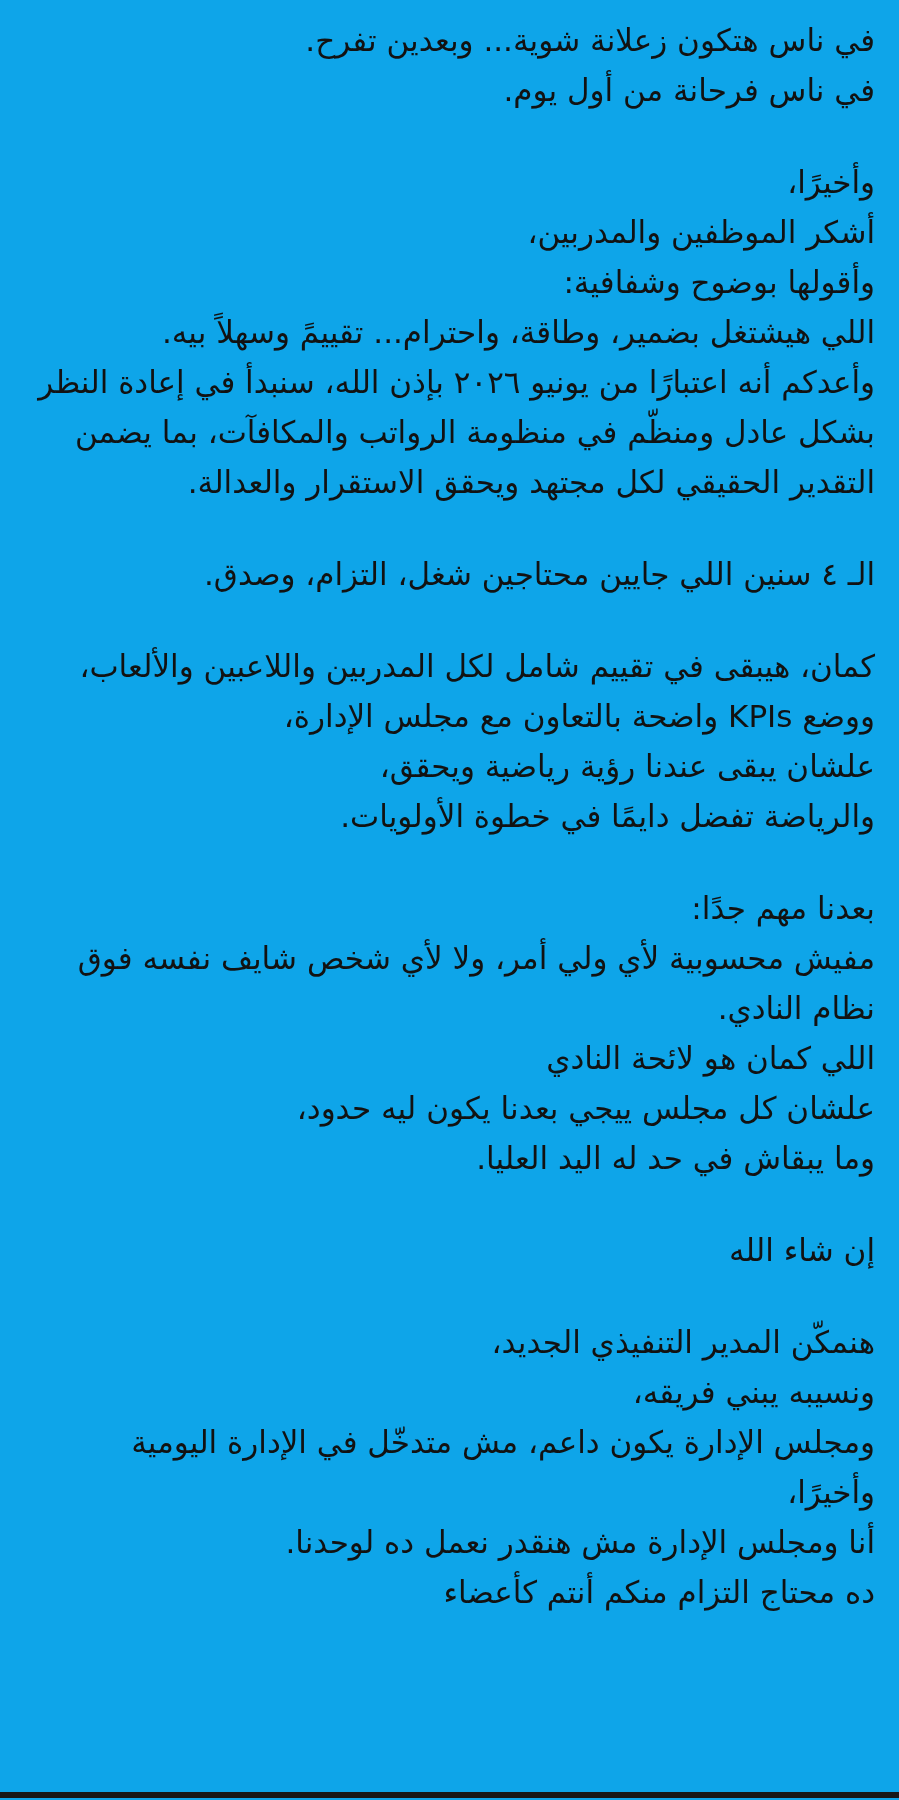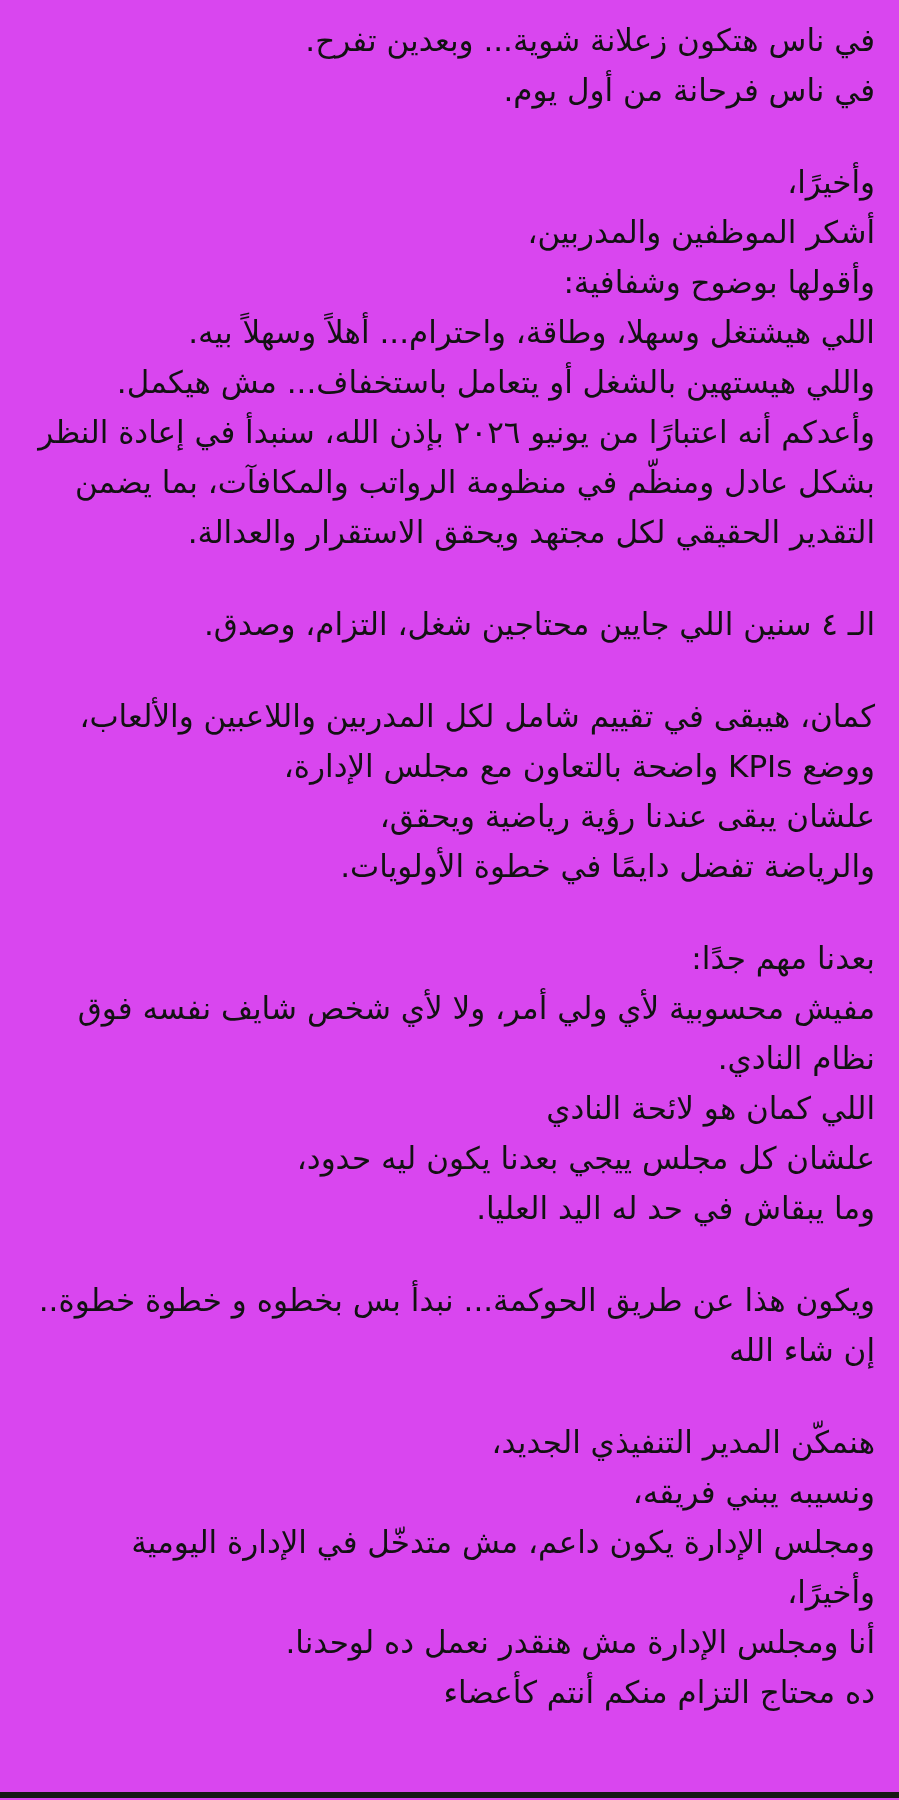--- a/index.html
+++ b/index.html
@@ -49,7 +49,7 @@
 </head>
 <body style="background: rgb(255, 255, 255);">
 
-<div class="page" style="background: #d946ef;">
+<div class="page" style="background: #0ea5e9;">
   <div class="post-body" style="color: rgb(18, 18, 18);">
       <div class="paragraph">
         <div class="line">في ناس هتكون زعلانة شوية... وبعدين تفرح.</div>

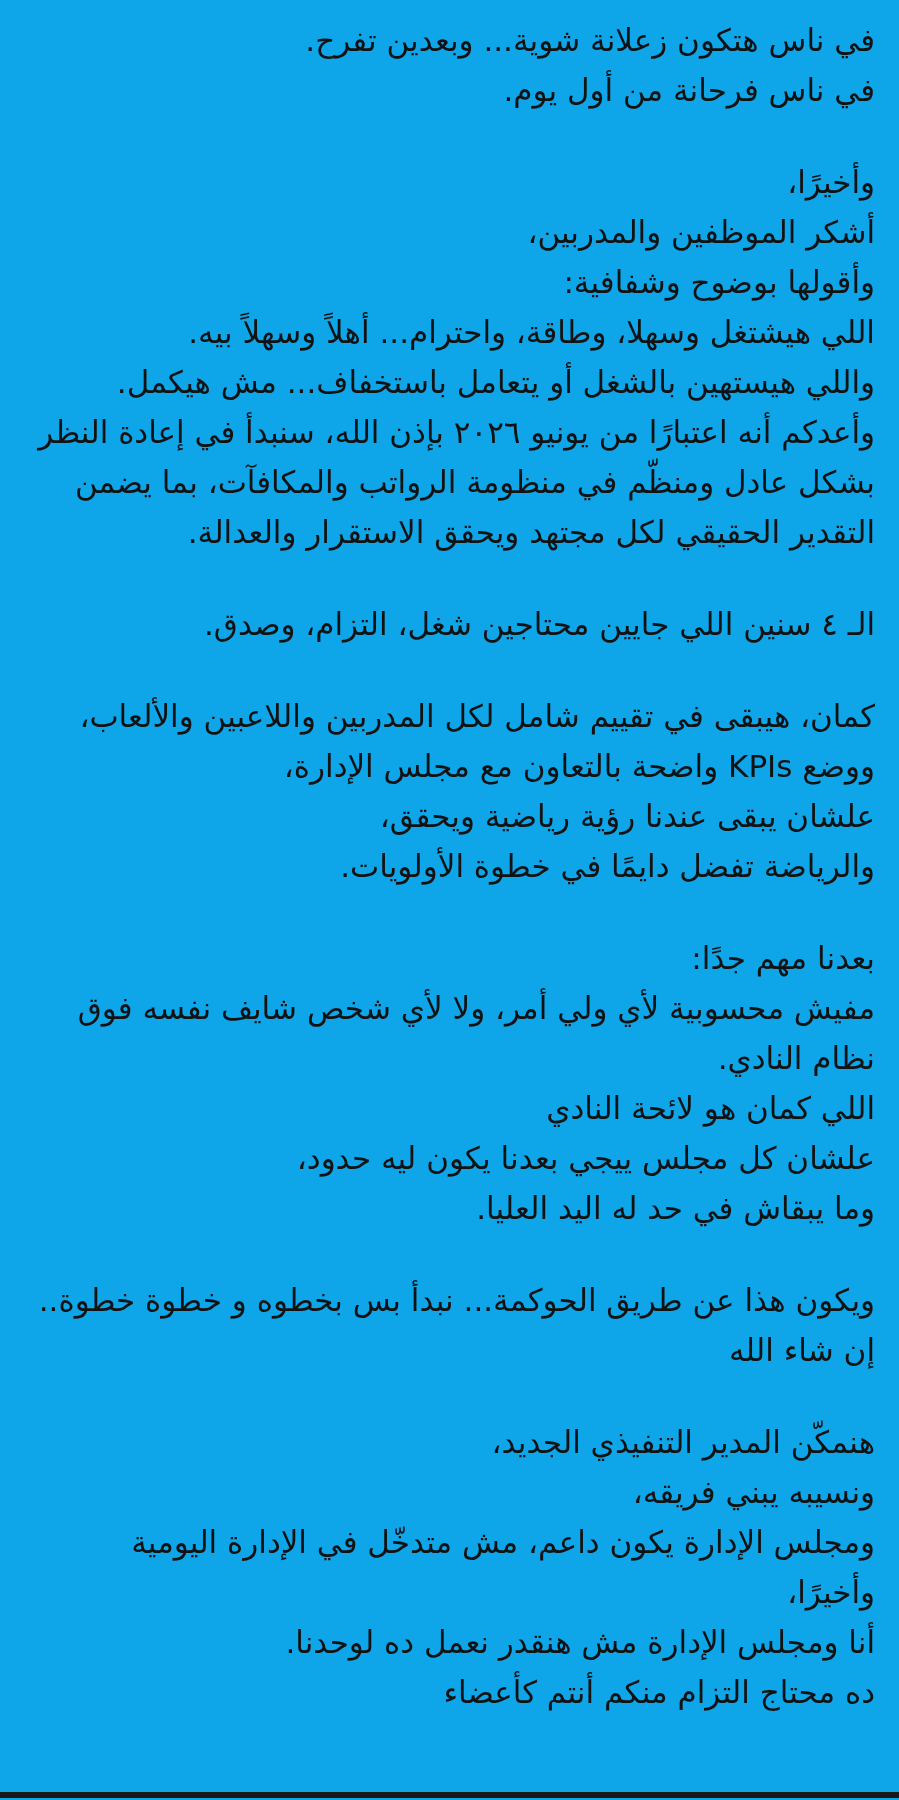--- a/index.html
+++ b/index.html
@@ -59,7 +59,7 @@
         <div class="line">وأخيرًا،</div>
         <div class="line">أشكر الموظفين والمدربين،</div>
         <div class="line">وأقولها بوضوح وشفافية:</div>
-        <div class="line">اللي هيشتغل وسهلا، وطاقة، واحترام... أهلاً وسهلاً بيه.</div>
+        <div class="line">اللي هيشتغل بضمير، وطاقة، واحترام... تقييمً وسهلاً بيه.</div>
         <div class="line">واللي هيستهين بالشغل أو يتعامل باستخفاف... مش هيكمل.</div>
         <div class="line">وأعدكم أنه اعتبارًا من يونيو ٢٠٢٦ بإذن الله، سنبدأ في إعادة النظر</div>
         <div class="line">بشكل عادل ومنظّم في منظومة الرواتب والمكافآت، بما يضمن</div>

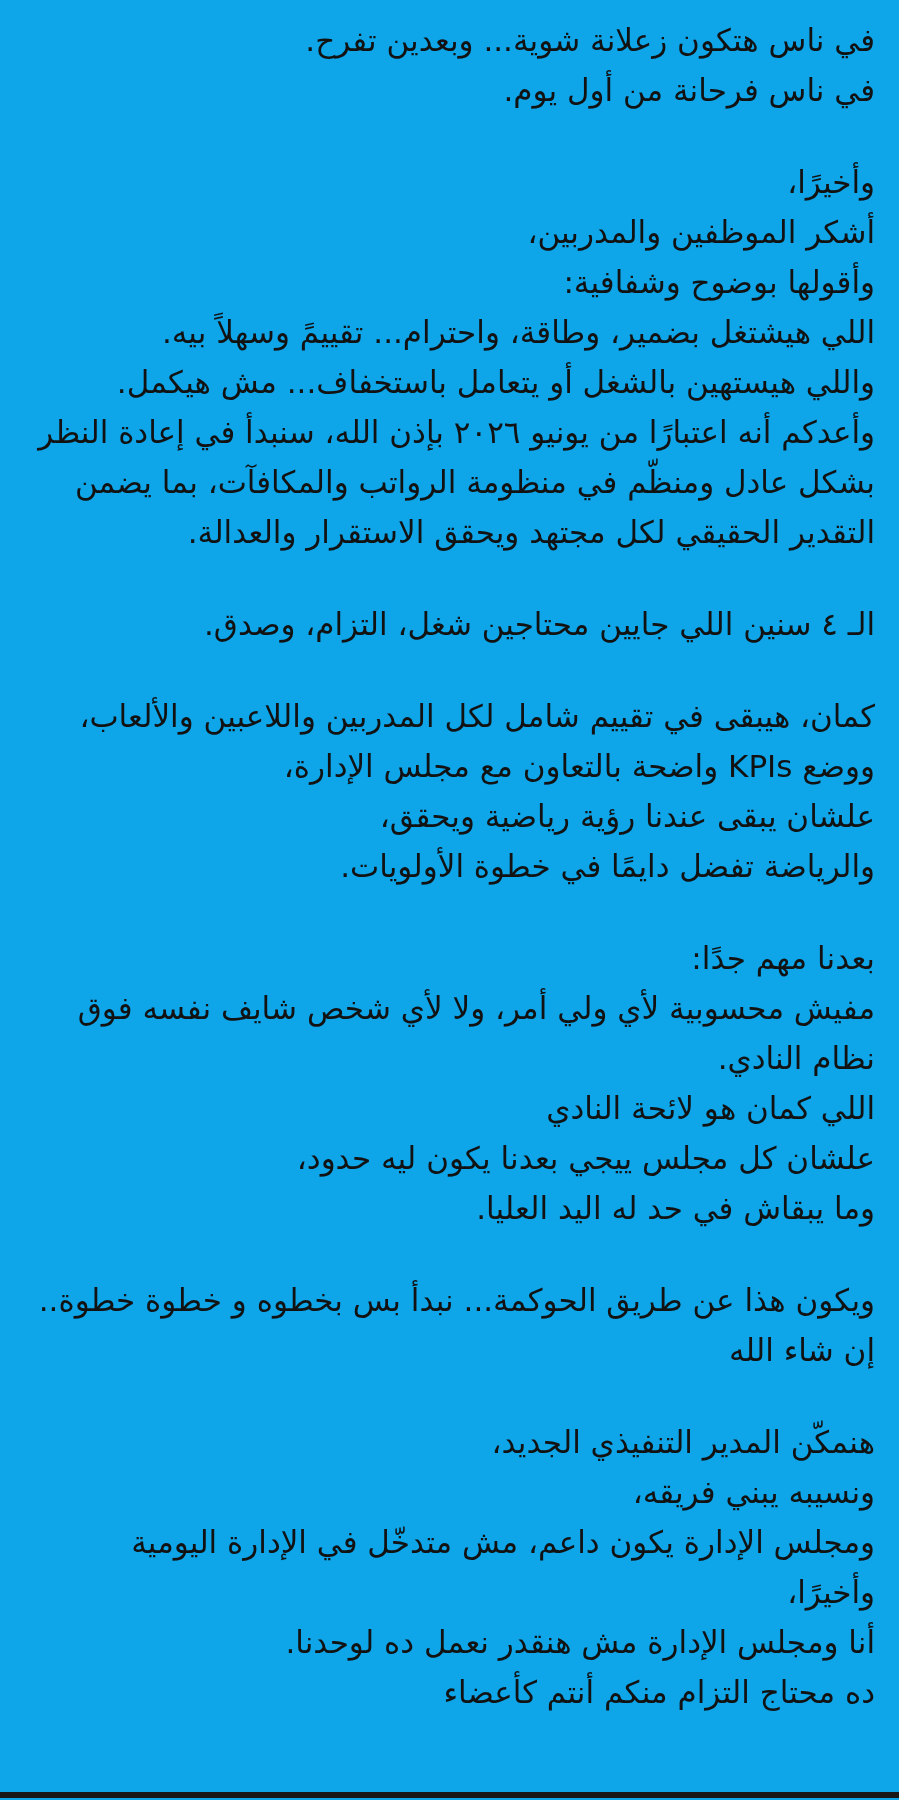--- a/index.html
+++ b/index.html
@@ -60,7 +60,6 @@
         <div class="line">أشكر الموظفين والمدربين،</div>
         <div class="line">وأقولها بوضوح وشفافية:</div>
         <div class="line">اللي هيشتغل بضمير، وطاقة، واحترام... تقييمً وسهلاً بيه.</div>
-        <div class="line">واللي هيستهين بالشغل أو يتعامل باستخفاف... مش هيكمل.</div>
         <div class="line">وأعدكم أنه اعتبارًا من يونيو ٢٠٢٦ بإذن الله، سنبدأ في إعادة النظر</div>
         <div class="line">بشكل عادل ومنظّم في منظومة الرواتب والمكافآت، بما يضمن</div>
         <div class="line">التقدير الحقيقي لكل مجتهد ويحقق الاستقرار والعدالة.</div>

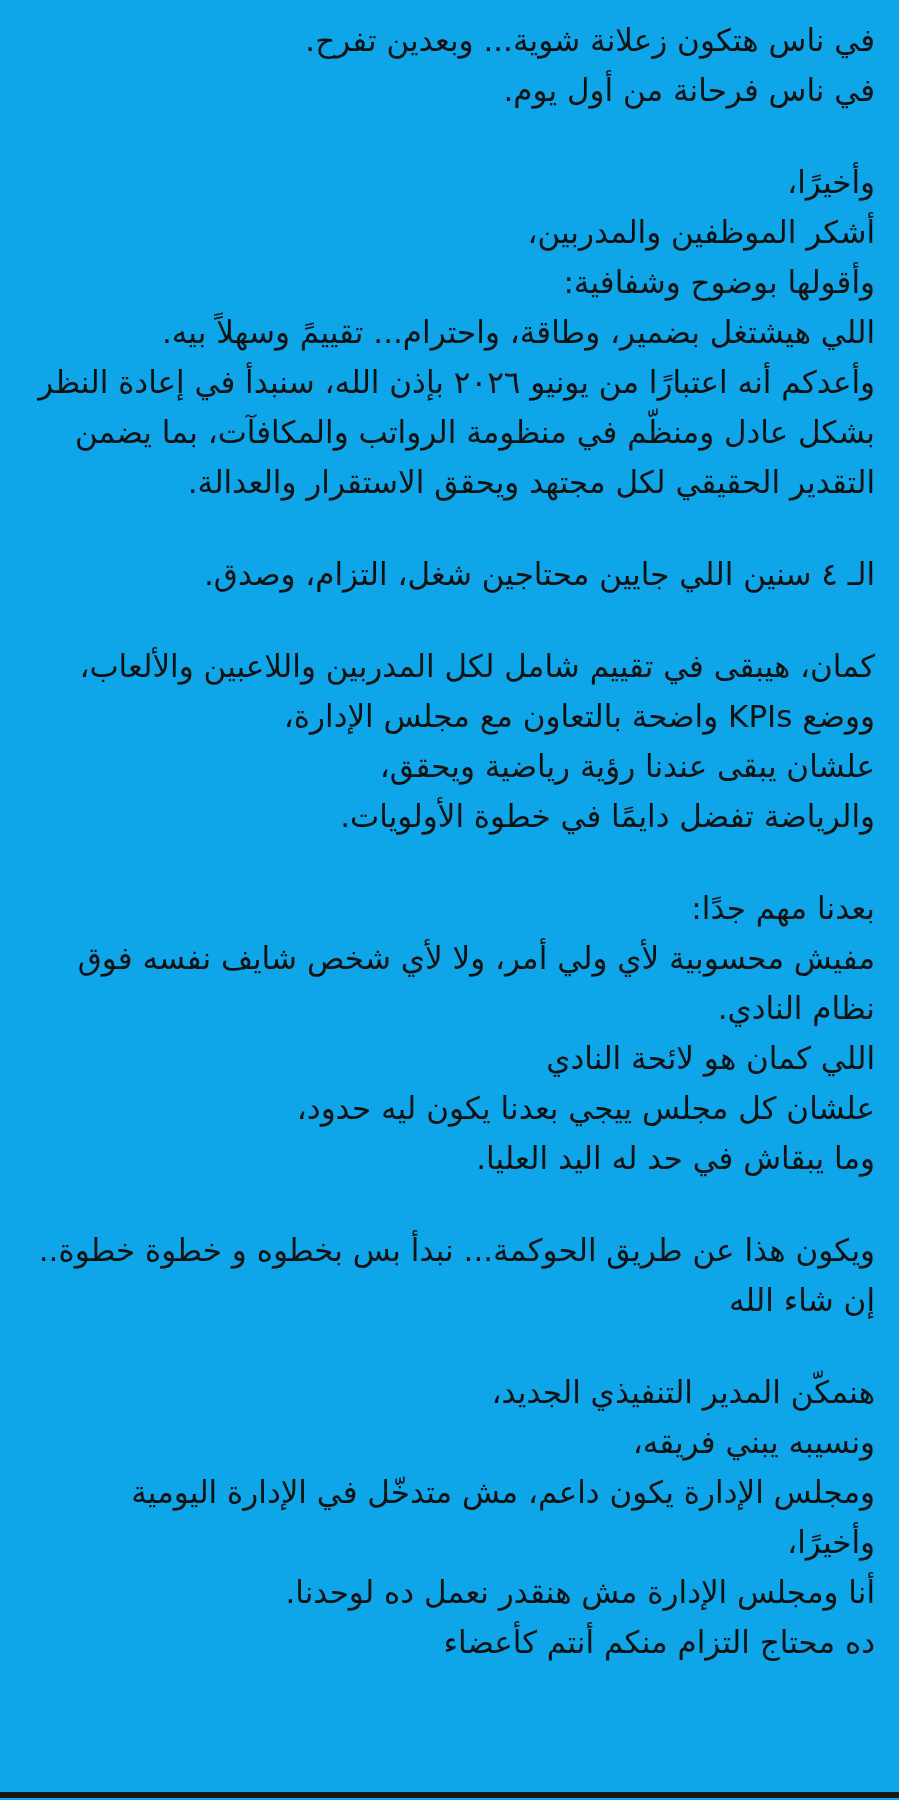--- a/index.html
+++ b/index.html
@@ -82,7 +82,6 @@
         <div class="line">وما يبقاش في حد له اليد العليا.</div>
       </div>
       <div class="paragraph">
-        <div class="line">ويكون هذا عن طريق الحوكمة... نبدأ بس بخطوه و خطوة خطوة..</div>
         <div class="line">إن شاء الله</div>
       </div>
       <div class="paragraph">

